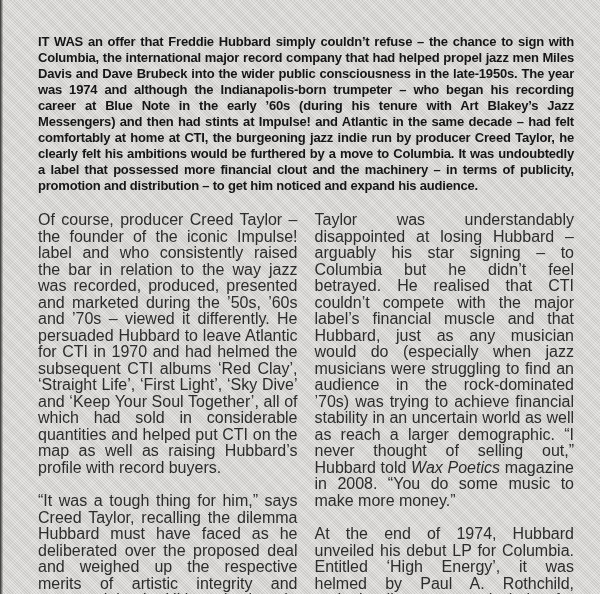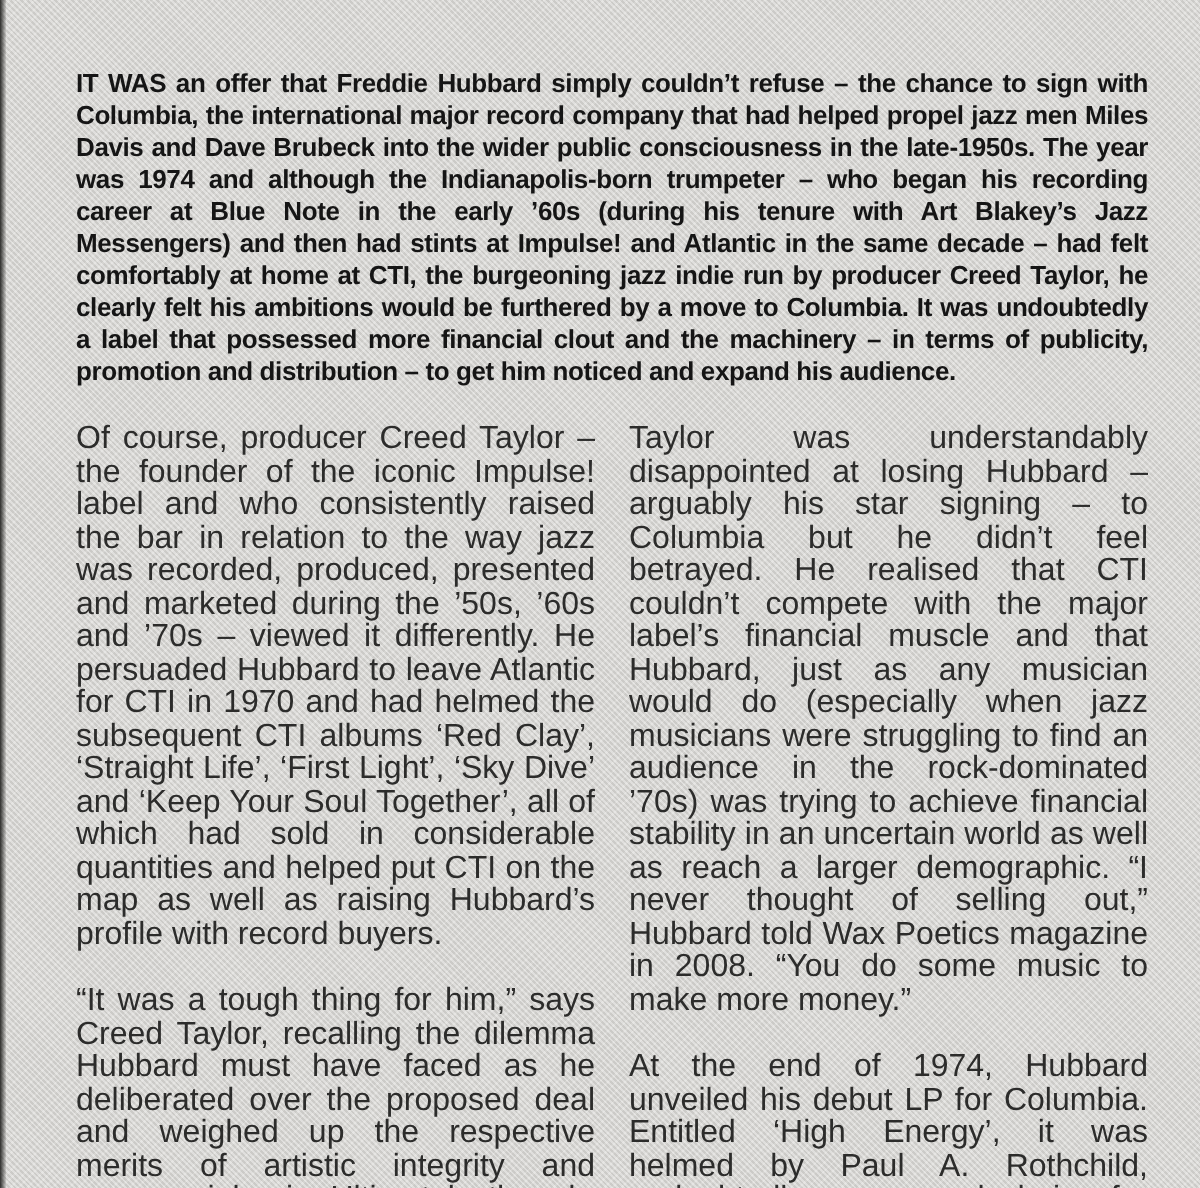--- a/index.html
+++ b/index.html
@@ -58,6 +58,7 @@
     color: #2c2c2b;
   }
   .body-para .italic {
+    font-style: italic;
   }
 </style>
 </head>

